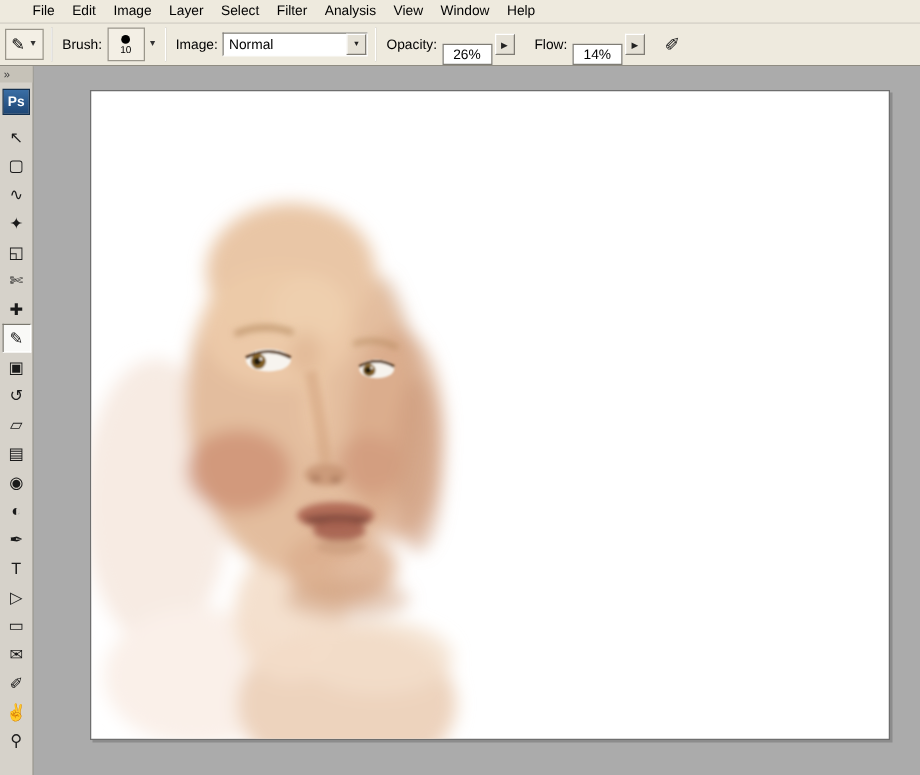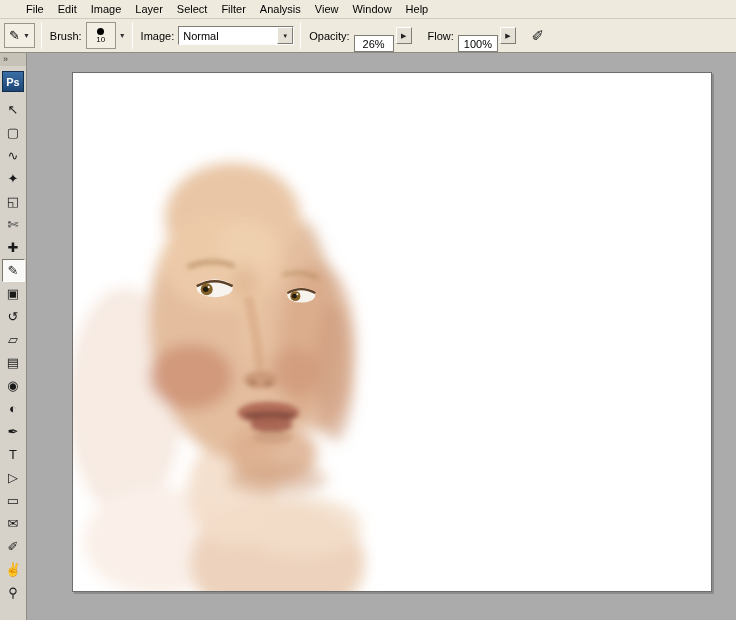--- a/index.html
+++ b/index.html
@@ -103,7 +103,7 @@
     <div class="slider-btn">▶</div>
 
     <span class="olabel" style="margin-left:16px;">Flow:</span>
-    <div class="field">100%</div>
+    <div class="field">14%</div>
     <div class="slider-btn">▶</div>
 
     <div class="airbrush">

